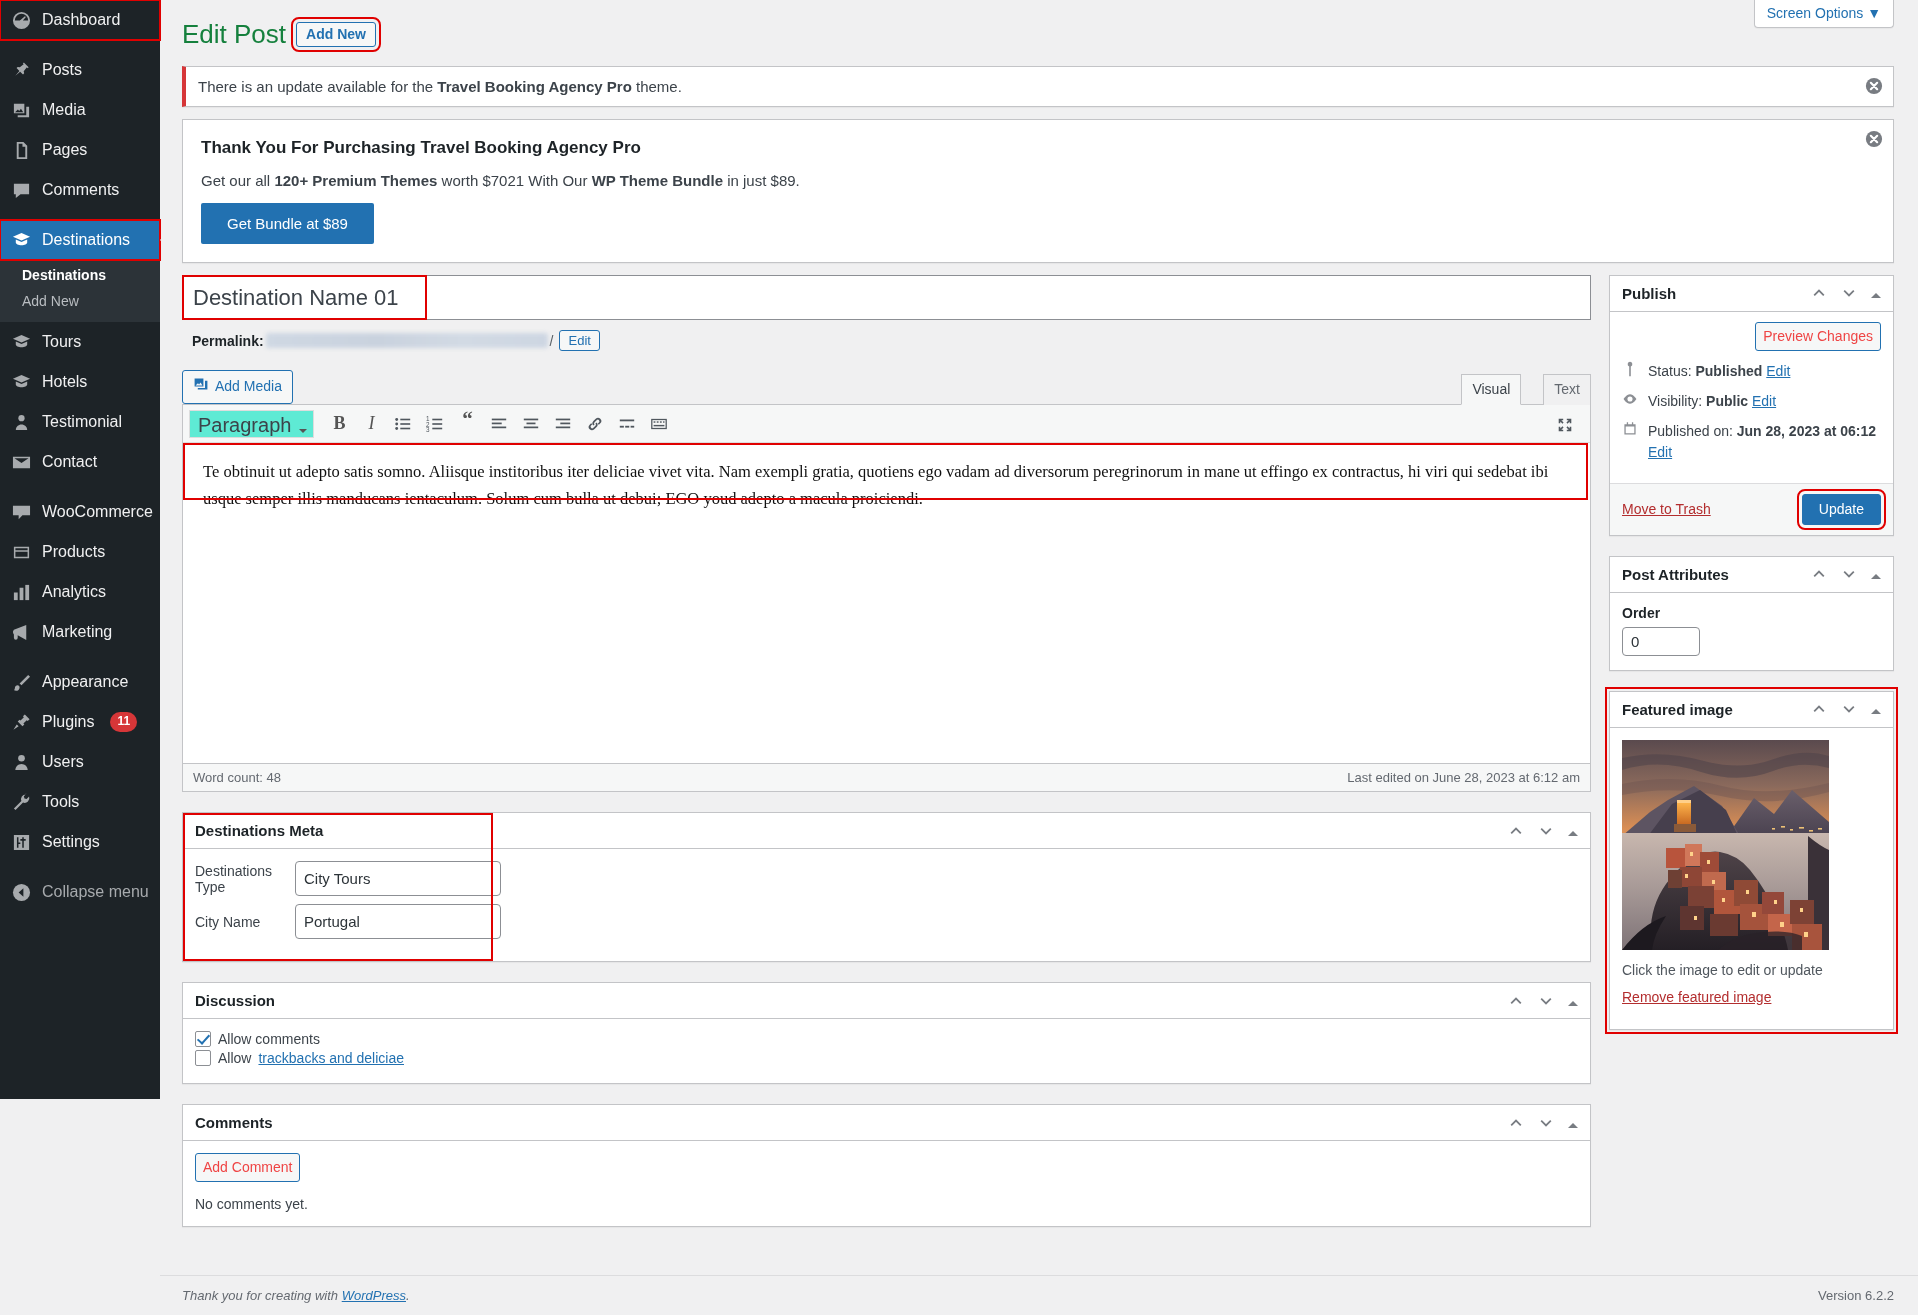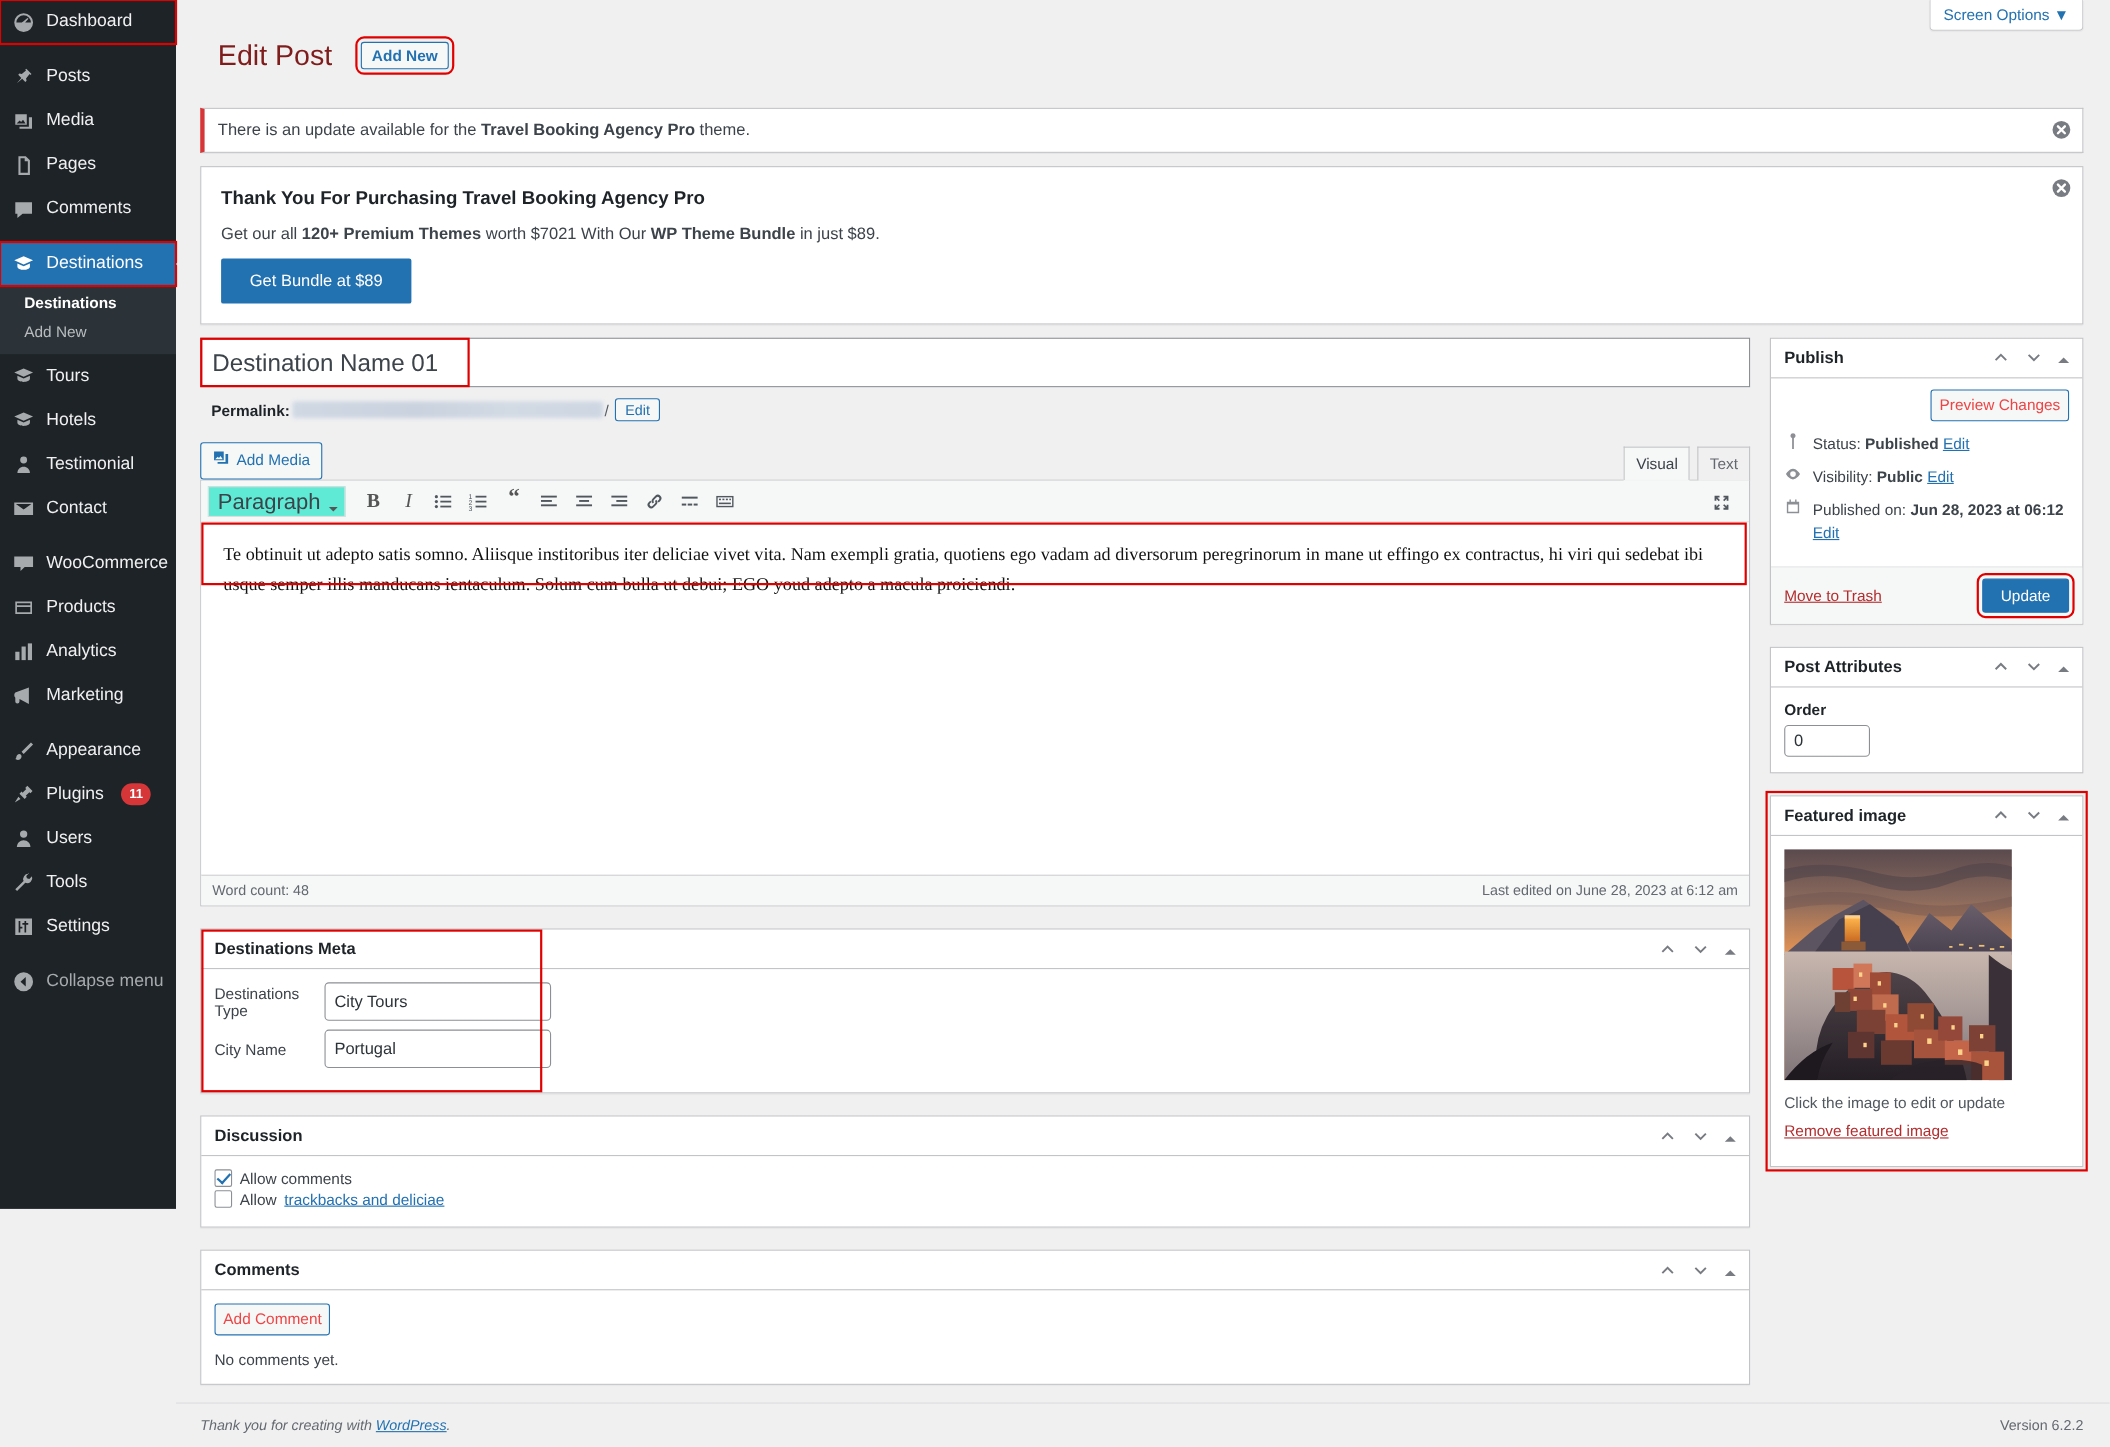--- a/index.html
+++ b/index.html
@@ -59,7 +59,7 @@
   }
   .wrap { padding:10px 24px 0 22px; }
   .page-head { display:flex; align-items:center; gap:0; margin:8px 0 14px; }
-  h1.page-title { font-size:26px; font-weight:400; color:#7f1d1d; margin:16px;
+  h1.page-title { font-size:26px; font-weight:400; color:#15803d; margin:0;
      line-height:1.3; }
   .page-title-action {
     margin-left:10px; background:#f6f7f7; border:1px solid #2271b1;

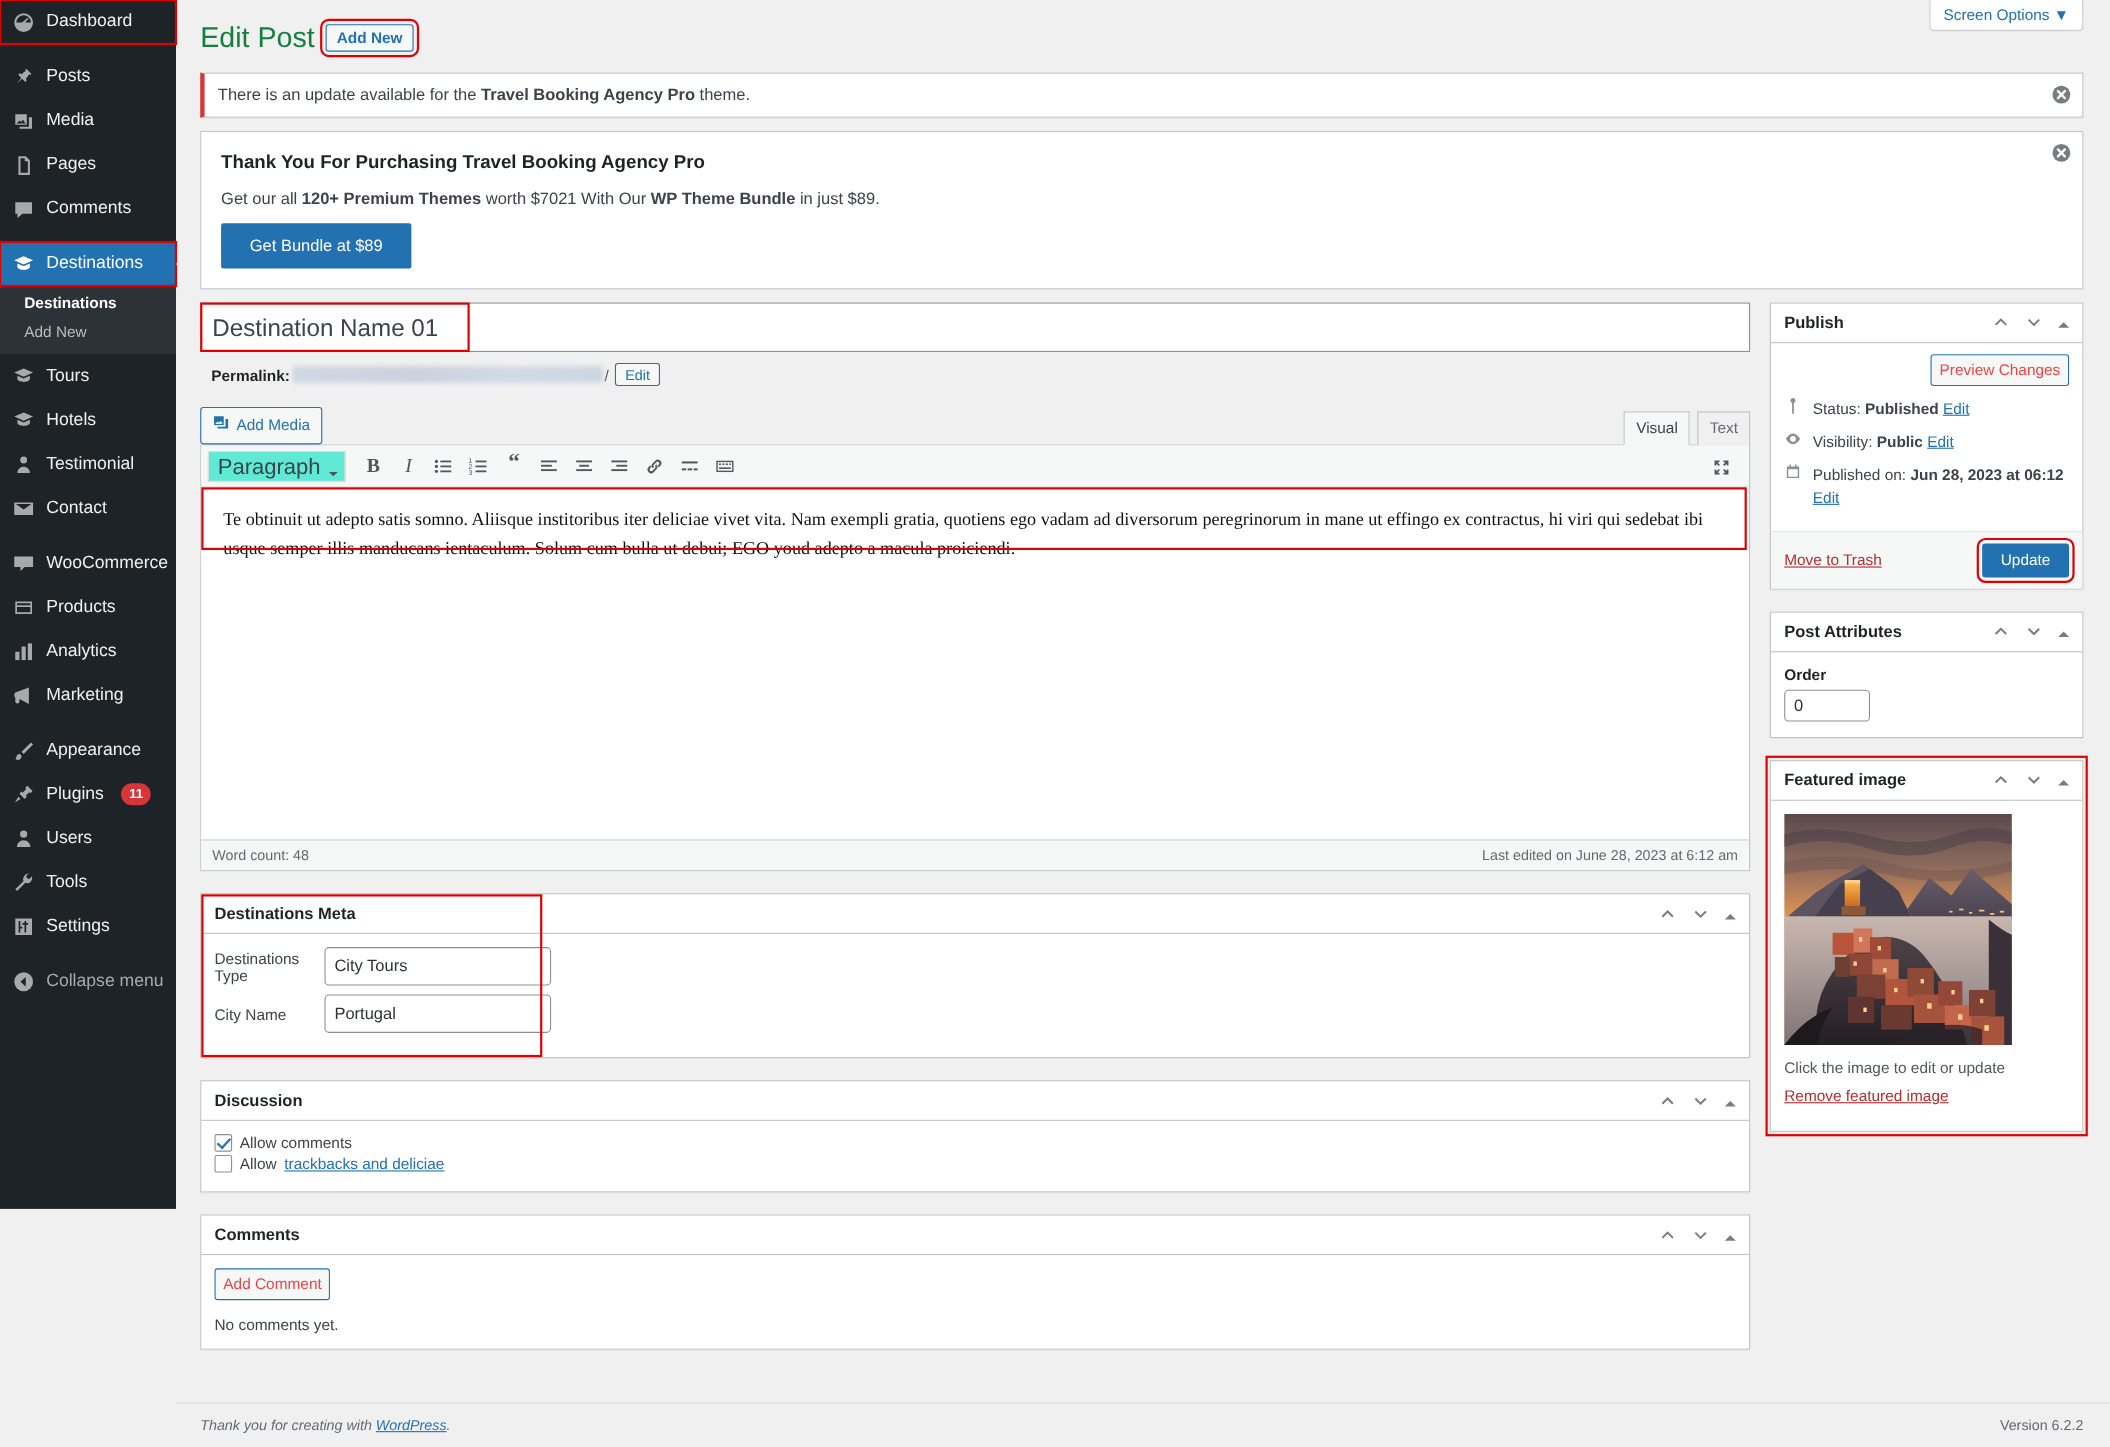--- a/index.html
+++ b/index.html
@@ -127,7 +127,7 @@
   .editor-tabs { position:absolute; right:0; bottom:-1px; display:flex; }
   .etab {
     border:1px solid #c3c4c7; background:#f0f0f1; color:#646970;
-    padding:6px 10px 7px; font-size:14px; cursor:pointer; margin-left:7px;
+    padding:6px 10px 7px; font-size:14px; cursor:pointer; margin-left:22px;
     border-bottom:none;
   }
   .etab.active { background:#f6f7f7; color:#3c434a; border-bottom:1px solid #f6f7f7; }

